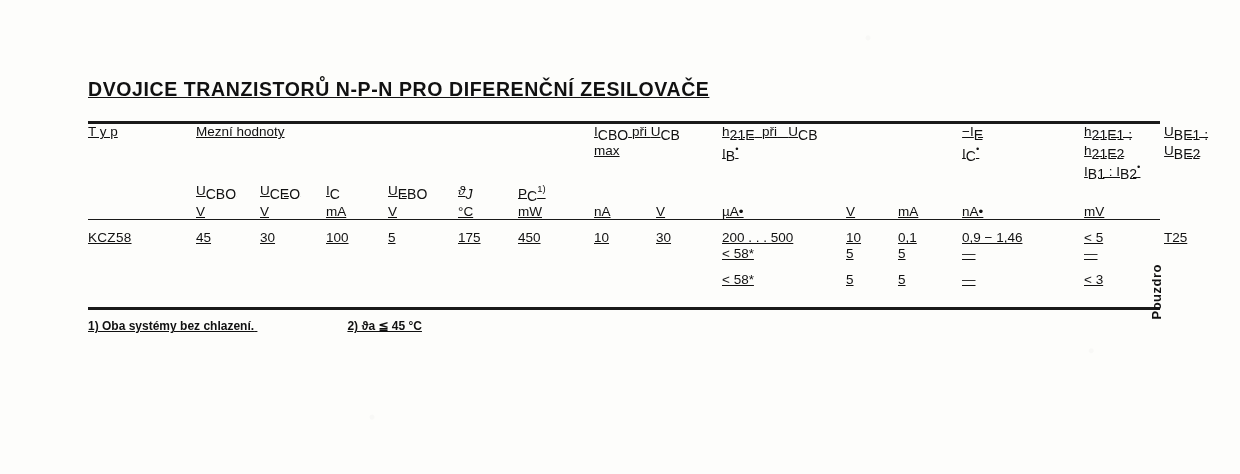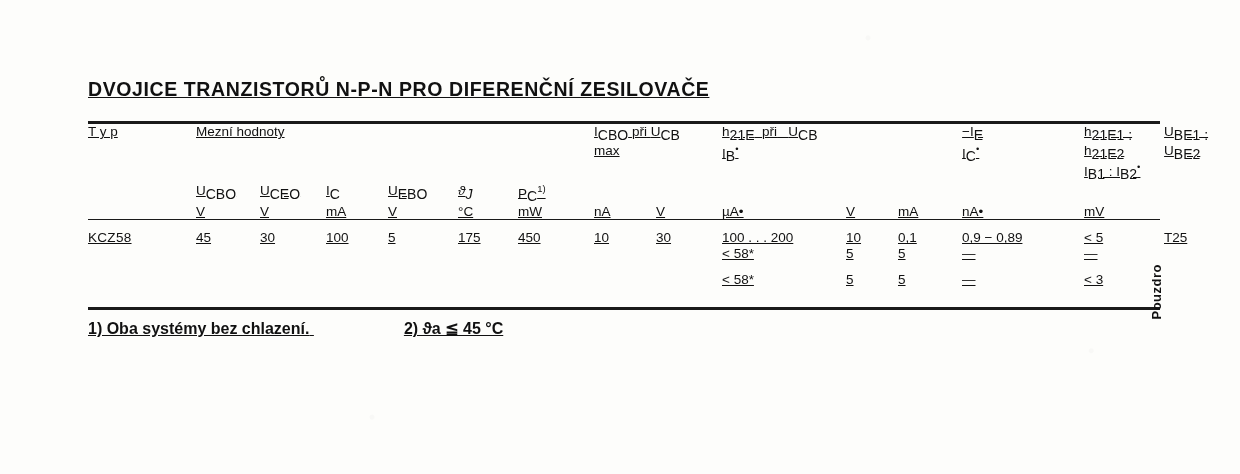--- a/index.html
+++ b/index.html
@@ -249,7 +249,7 @@
         <td><span>450</span></td>
         <td>10</td>
         <td>30</td>
-        <td>100 . . . 200</td>
+        <td>200 . . . 500</td>
         <td>10</td>
         <td>0,1</td>
         <td>0,9 − 0,89</td>

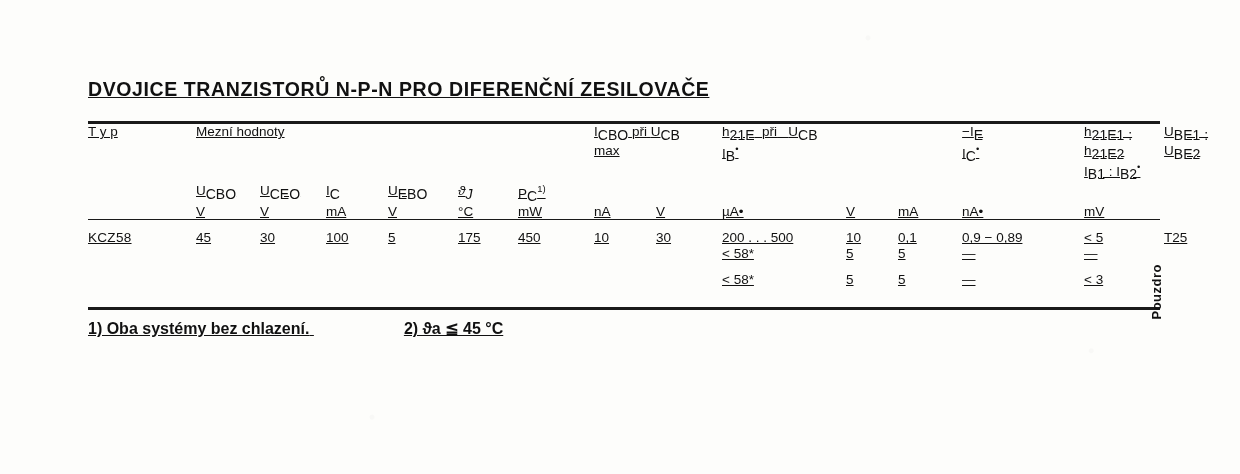--- a/index.html
+++ b/index.html
@@ -252,7 +252,7 @@
         <td>200 . . . 500</td>
         <td>10</td>
         <td>0,1</td>
-        <td>0,9 − 0,89</td>
+        <td>0,9 − 1,46</td>
         <td>&lt; 5</td>
         <td>T25</td>
       </tr>

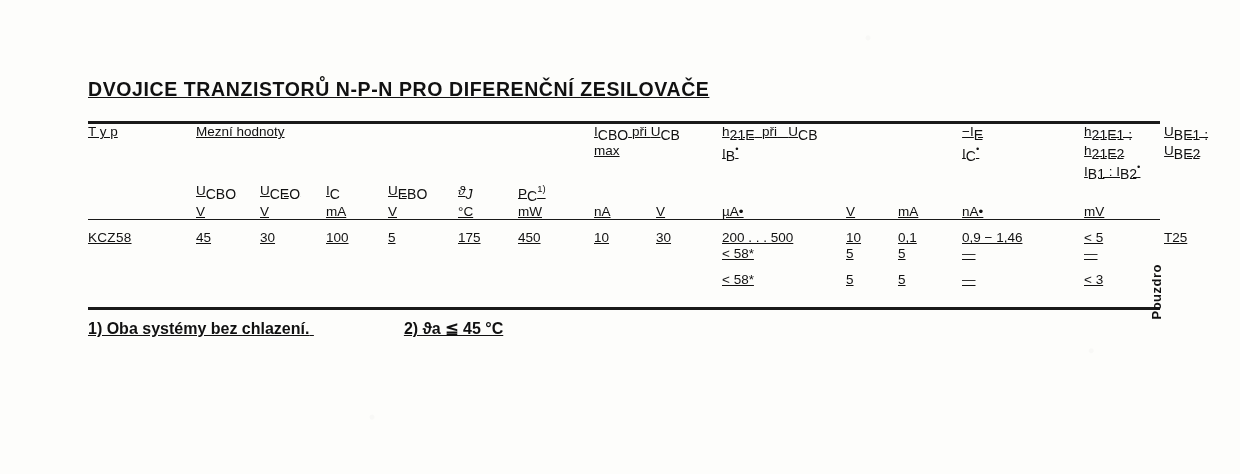--- a/index.html
+++ b/index.html
@@ -102,7 +102,7 @@
   }
   .footnotes {
     margin-top: 9px;
-    font-size: 16px;
+    font-size: 12px;
     font-weight: bold;
     color: #111;
   }

